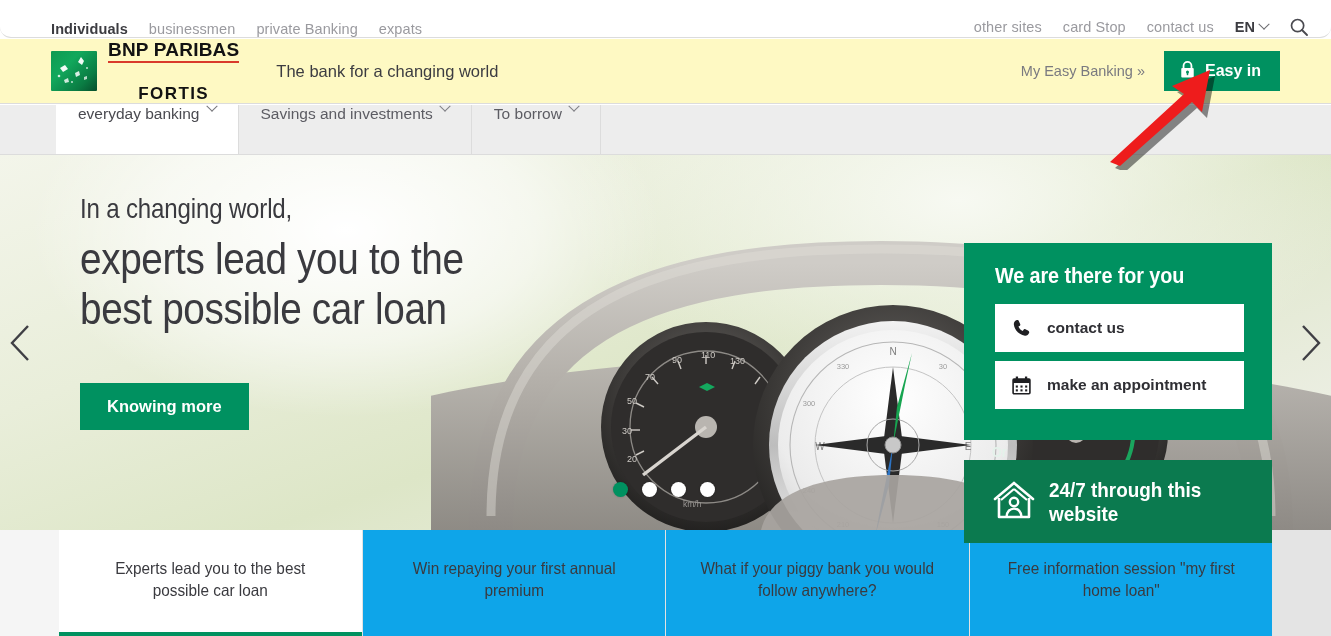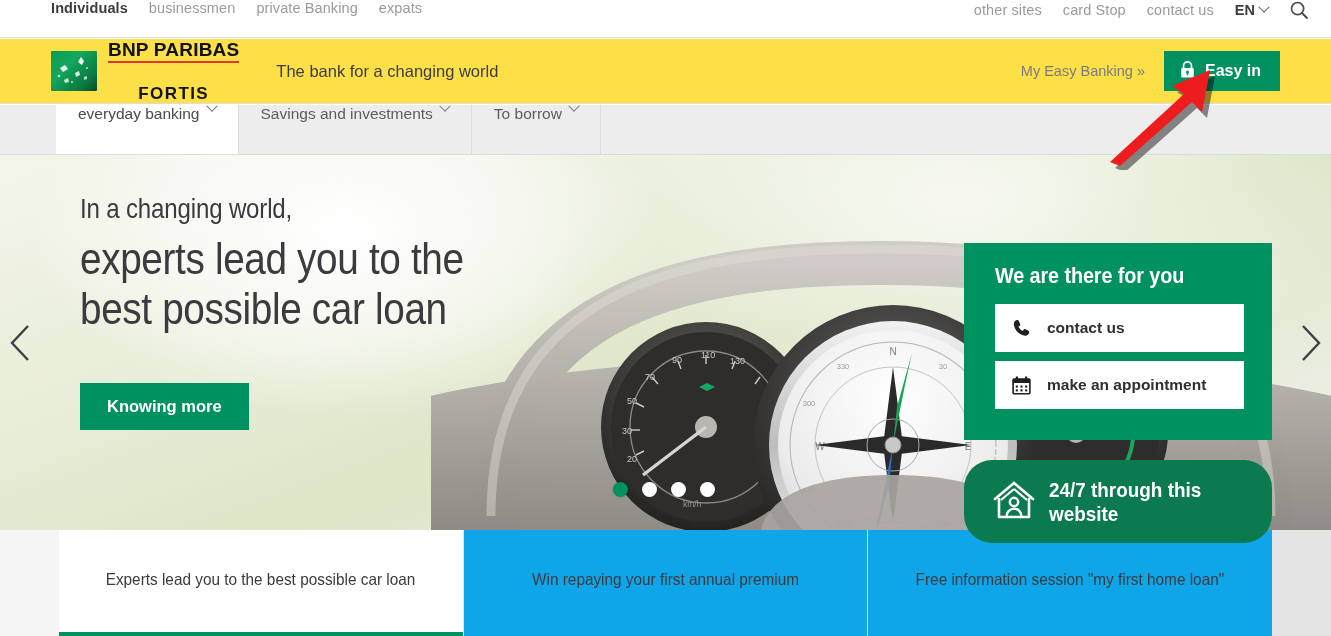--- a/index.html
+++ b/index.html
@@ -16,7 +16,7 @@
   .utilbar {
     position:absolute; left:0; top:0; width:1331px; height:38px;
     background:#fff; border-bottom:1px solid #dcdcdc;
-    display:flex; align-items:flex-start;
+    display:flex; align-items:flex-end;border-radius:11px;
   }
   .util-left { display:flex; align-items:center; gap:21px; margin-left:51px; }
   .util-right { display:flex; align-items:center; gap:21px; margin-left:auto; margin-right:22px; }

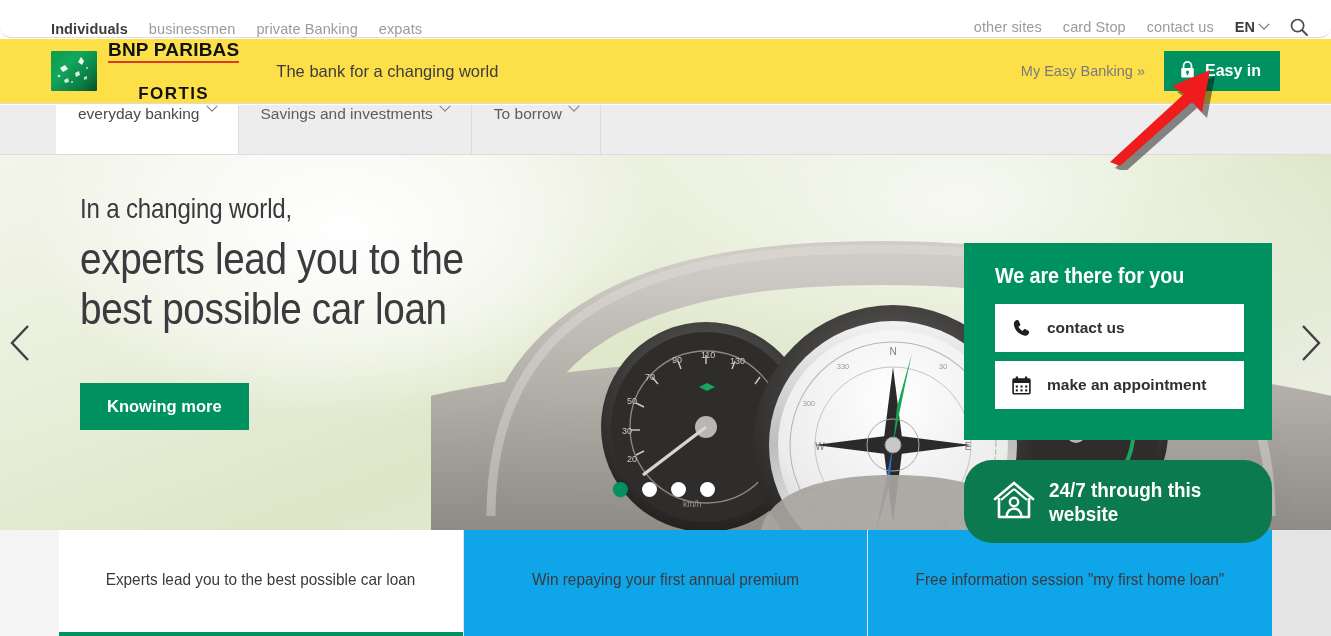--- a/index.html
+++ b/index.html
@@ -32,7 +32,7 @@
   
   .brandbar {
     position:absolute; left:0; top:39px; width:1331px; height:65px;
-    background:#fde047; border-bottom:1px solid #dcdcdc; display:flex; align-items:center;
+    background:#fef9c3; border-bottom:1px solid #dcdcdc; display:flex; align-items:center;
   }
   .logo-wrap { display:flex; align-items:center; margin-left:51px; }
   .logo-sq { width:46px; height:40px; position:relative; border-radius:1px; overflow:hidden;

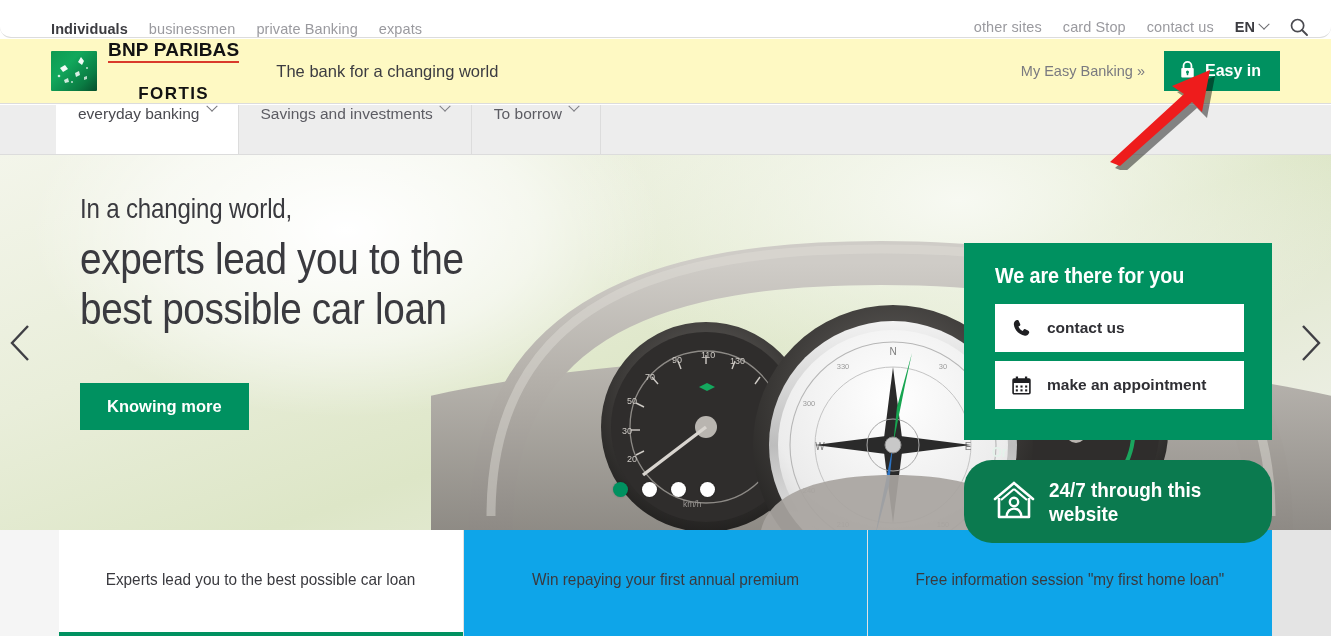--- a/index.html
+++ b/index.html
@@ -110,7 +110,7 @@
   .side-btn .lbl { font-size:15.5px; color:#2f2f34; font-weight:600; }
   .side-or { color:#e4f2ea; font-size:14px; font-weight:bold; padding:4px 0 0 31px;
              font-family:"Liberation Sans Narrow","Liberation Sans",sans-serif; transform:scaleX(.9); transform-origin:left center;}
-  .side-bot { background:#0b7a4f; height:83px; display:flex; align-items:center; padding:0 0 0 28px; cursor:pointer;border-radius:28px; }
+  .side-bot { background:#0b7a4f; height:83px; display:flex; align-items:center; padding:0 0 0 28px; cursor:pointer; }
   .side-bot .lbl { color:#fff; font-size:21px; font-weight:bold; margin-left:13px;
                    font-family:"Liberation Sans Narrow","Liberation Sans",sans-serif; transform:scaleX(.9); transform-origin:left center;}
 

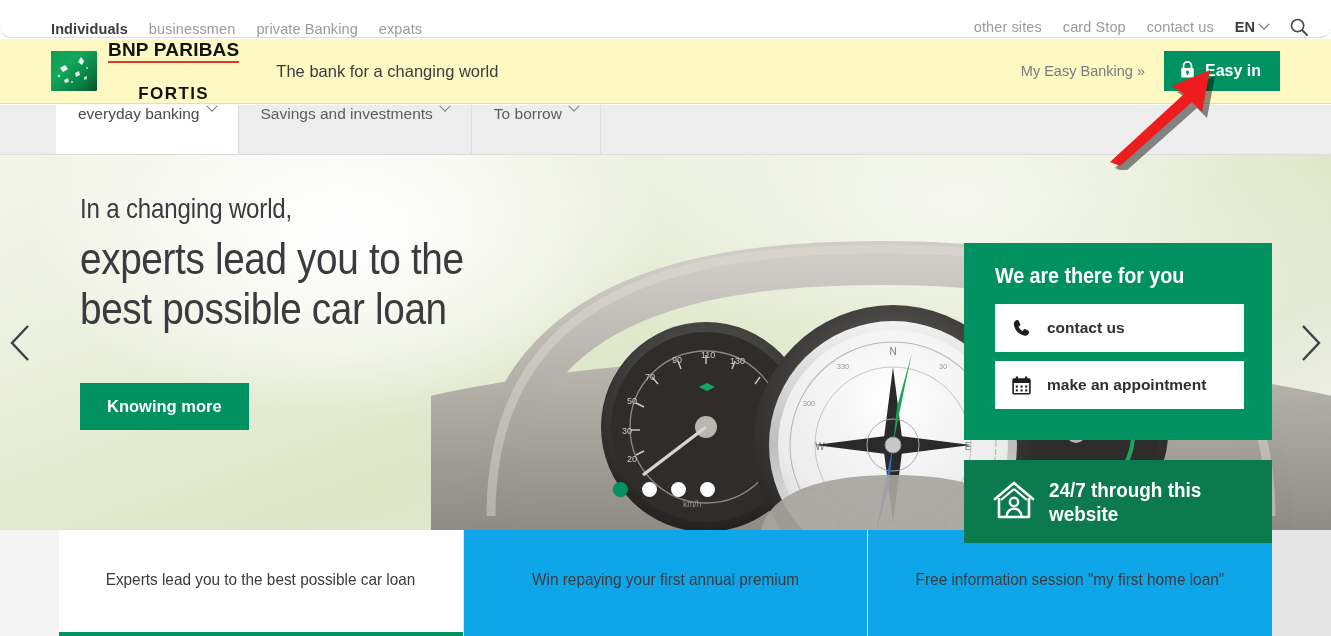--- a/index.html
+++ b/index.html
@@ -429,6 +429,9 @@
       <div class="card-txt">Win repaying your first annual premium</div>
     </div>
     <div class="card">
+      <div class="card-txt">What if your piggy bank you would follow anywhere?</div>
+    </div>
+    <div class="card">
       <div class="card-txt">Free information session "my first home loan"</div>
     </div>
   </div>

